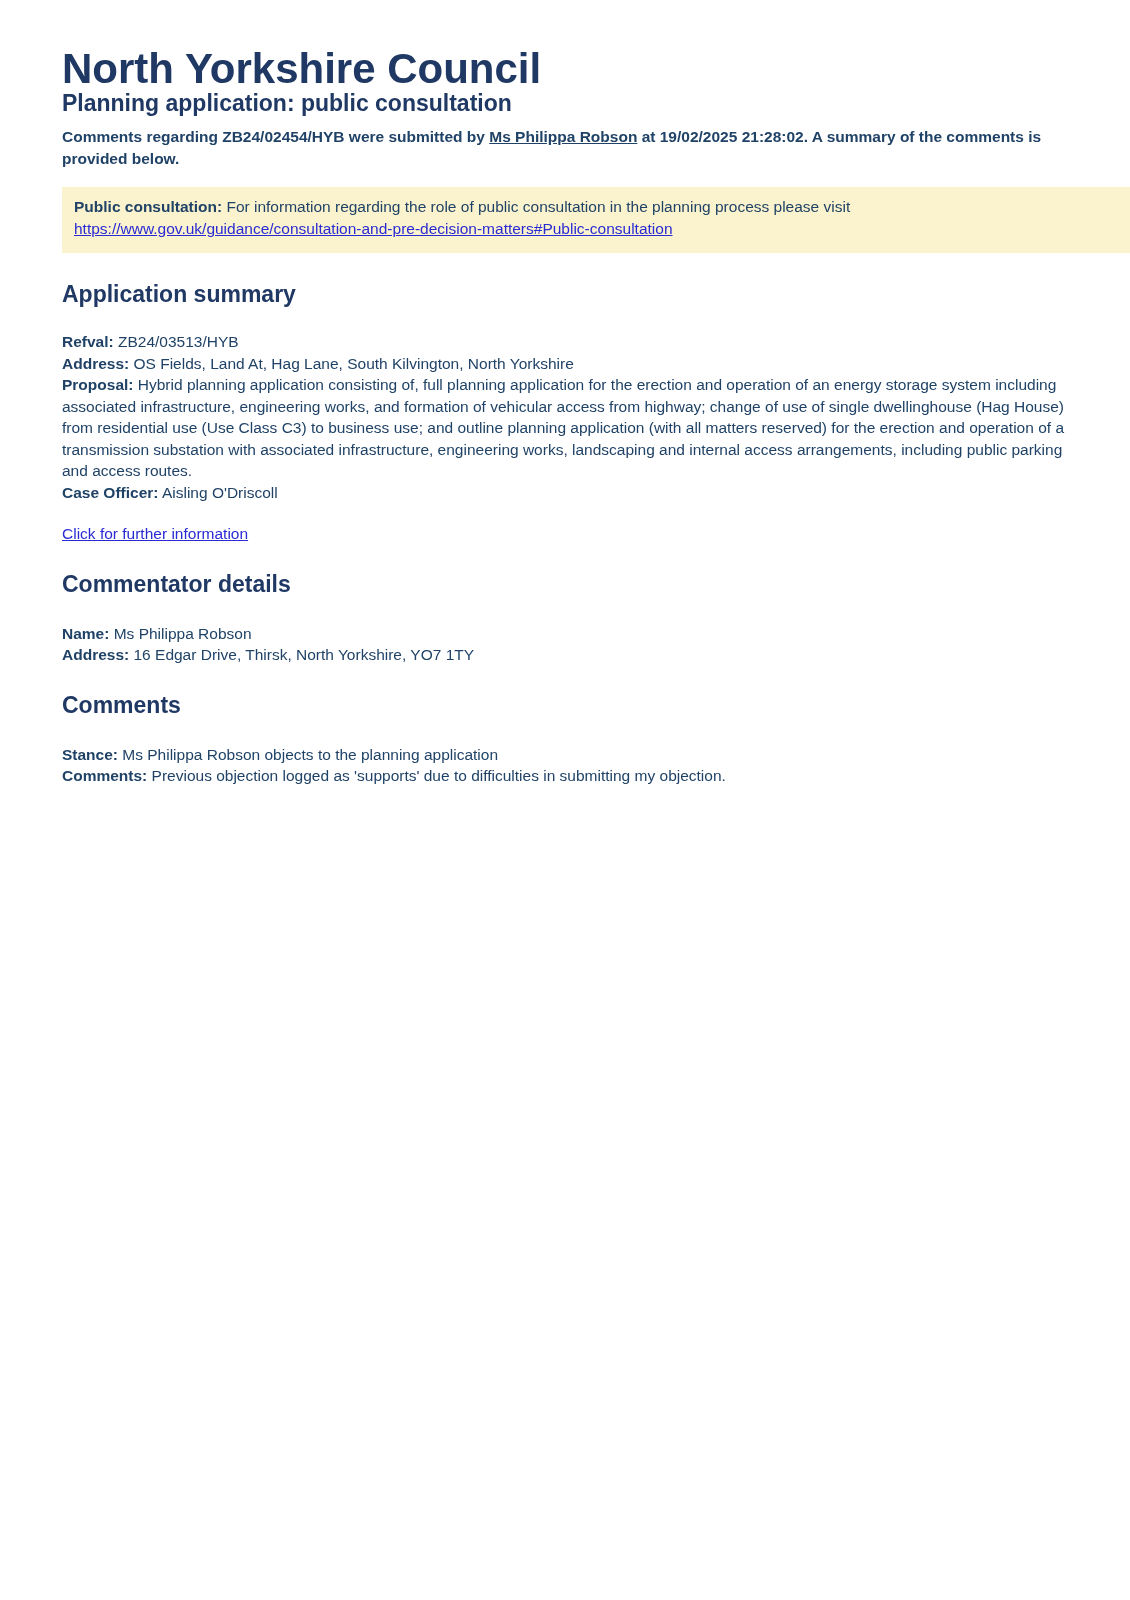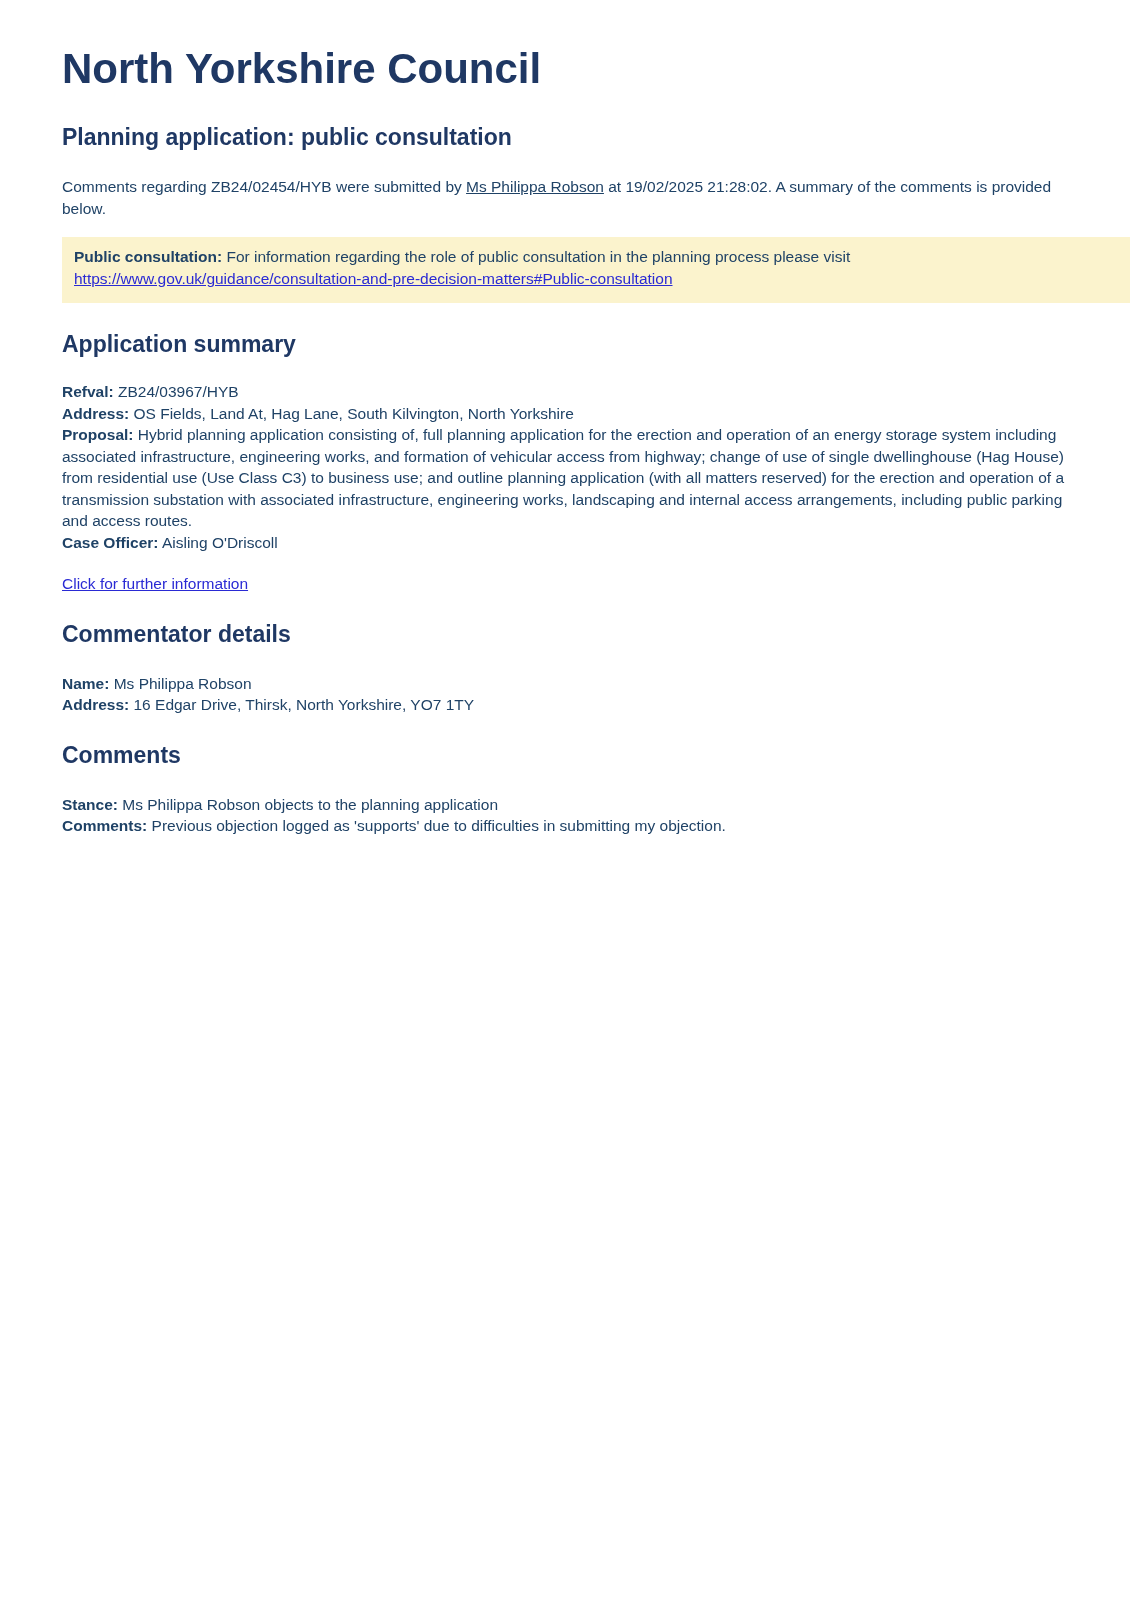--- a/index.html
+++ b/index.html
@@ -38,7 +38,7 @@
     font-weight: bold;
     color: var(--heading);
   }
-  .h2-sub   { margin-top: 34px; }
+  .h2-sub   { }
   .h2-app   { margin-top: 26px; }
   .h2-comm  { margin-top: 24px; }
   .h2-cmts  { margin-top: 24px; }

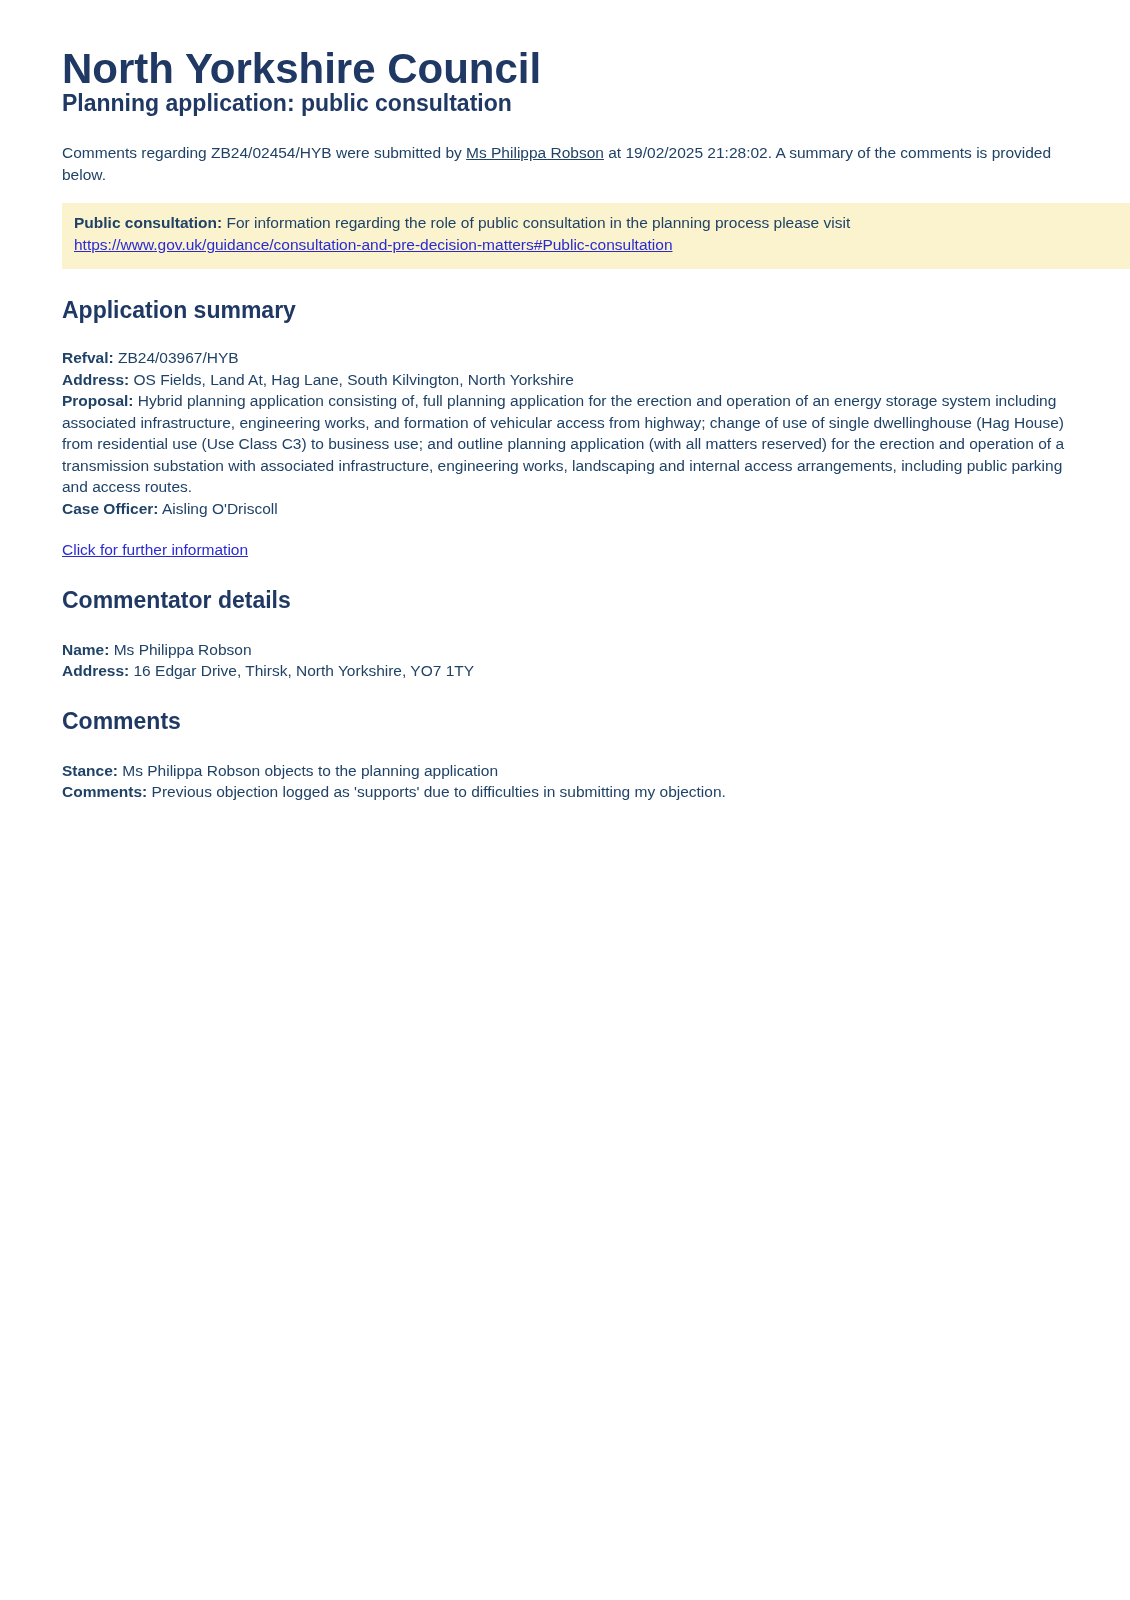--- a/index.html
+++ b/index.html
@@ -48,8 +48,8 @@
     color: var(--body);
   }
   .intro {
-    margin-top: 24px;
-    font-weight: normal;
+    margin-top: 8px;
+    font-weight: bold;
   }
   .intro a {
     color: var(--body);

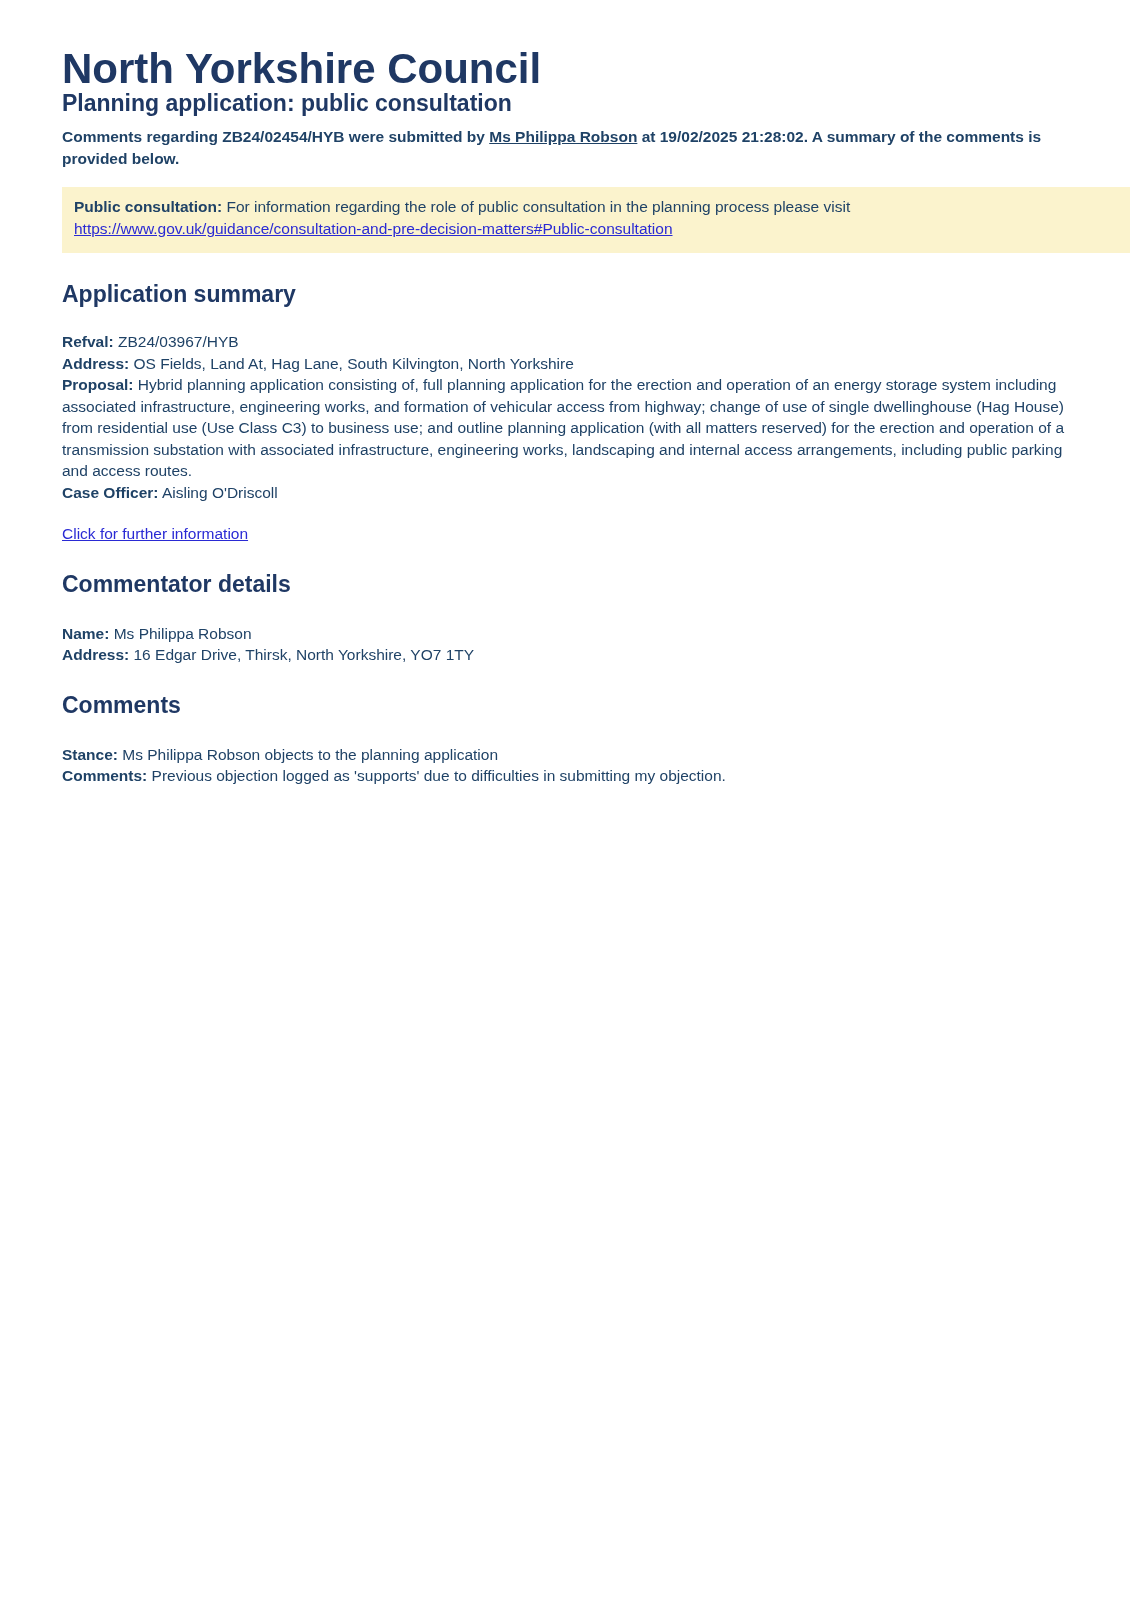--- a/index.html
+++ b/index.html
@@ -94,7 +94,7 @@
   <h2 class="section-heading h2-app">Application summary</h2>
 
   <div class="summary-block para">
-    <div><span class="label">Refval:</span><span> ZB24/03967/HYB</span></div>
+    <div><span class="label">Refval:</span><span> ZB24/03513/HYB</span></div>
     <div><span class="label">Address:</span><span> OS Fields, Land At, Hag Lane, South Kilvington, North Yorkshire</span></div>
     <div><span class="label">Proposal:</span><span> Hybrid planning application consisting of, full planning application for the erection and operation of an energy storage system including associated infrastructure, engineering works, and formation of vehicular access from highway; change of use of single dwellinghouse (Hag House) from residential use (Use Class C3) to business use; and outline planning application (with all matters reserved) for the erection and operation of a transmission substation with associated infrastructure, engineering works, landscaping and internal access arrangements, including public parking and access routes.</span></div>
     <div><span class="label">Case Officer:</span><span> Aisling O'Driscoll</span></div>

